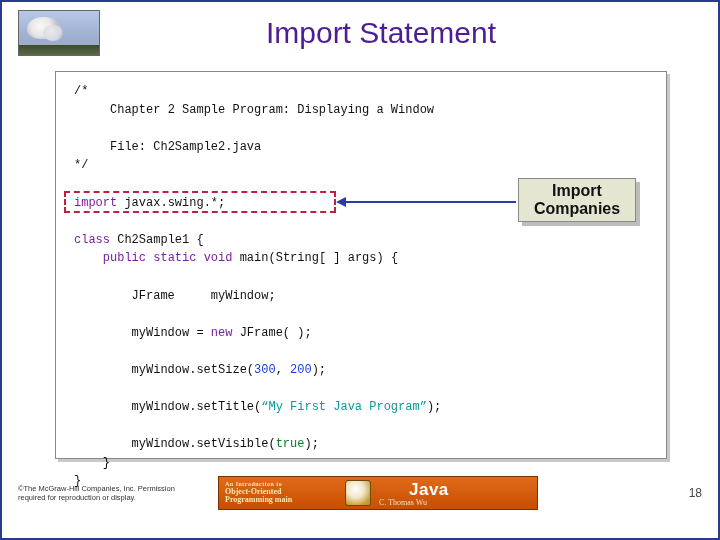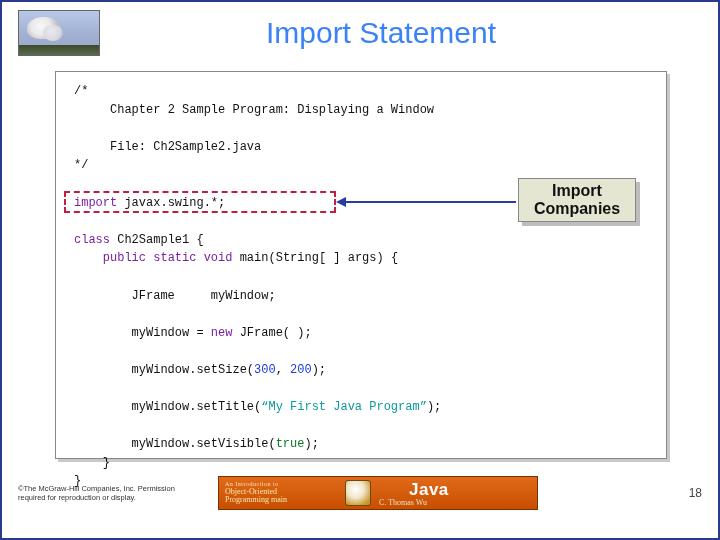--- a/index.html
+++ b/index.html
@@ -54,7 +54,7 @@
     flex: 1;
     text-align: center;
     font-size: 30px;
-    color: #3b82f6;
+    color: #4c1d95;
     font-weight: 400;
     margin-top: 6px;
     margin-left: -40px;

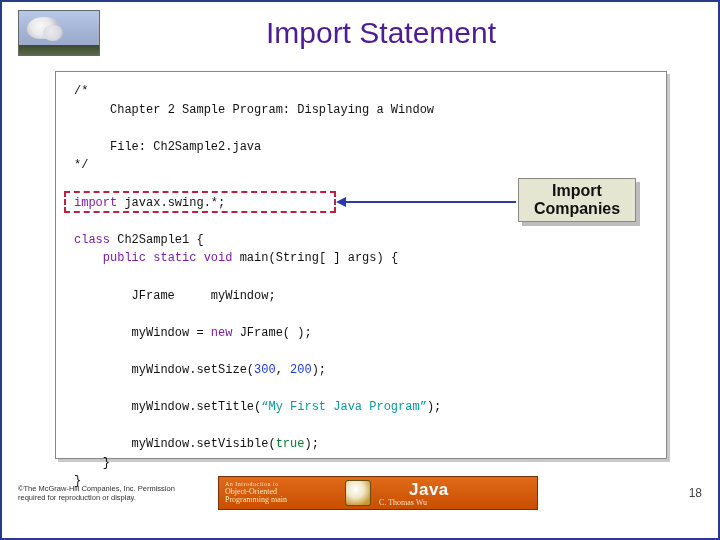--- a/index.html
+++ b/index.html
@@ -160,6 +160,7 @@
     padding-left: 6px;
     width: 120px;
     color: #f7e8b0;
+    font-weight: bold;
   }
   .book-banner .bb-left .bb-top { font-size: 6px; letter-spacing: 0.5px; }
   .book-banner .bb-cup {

